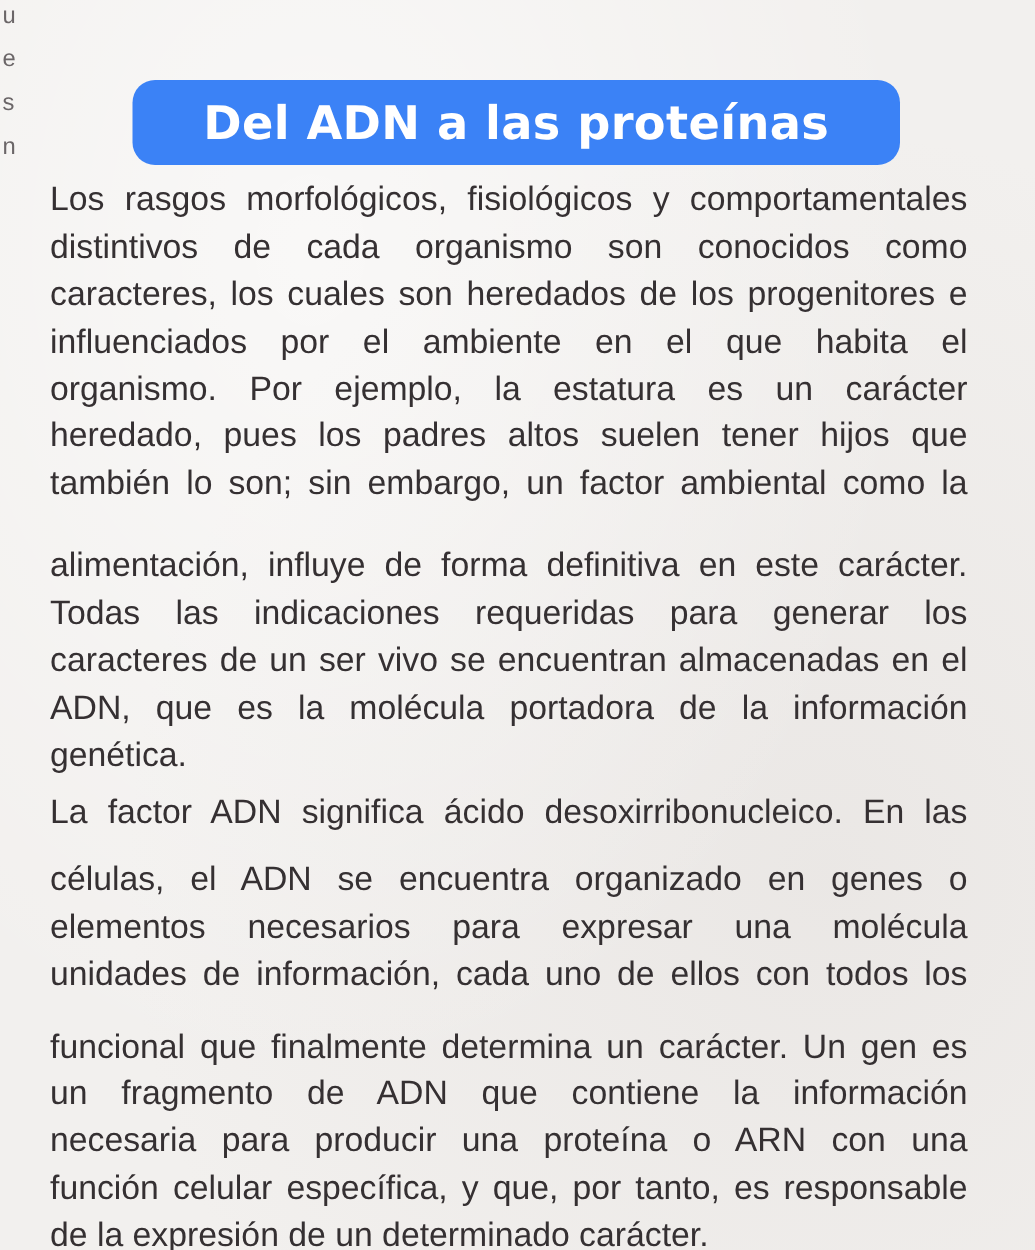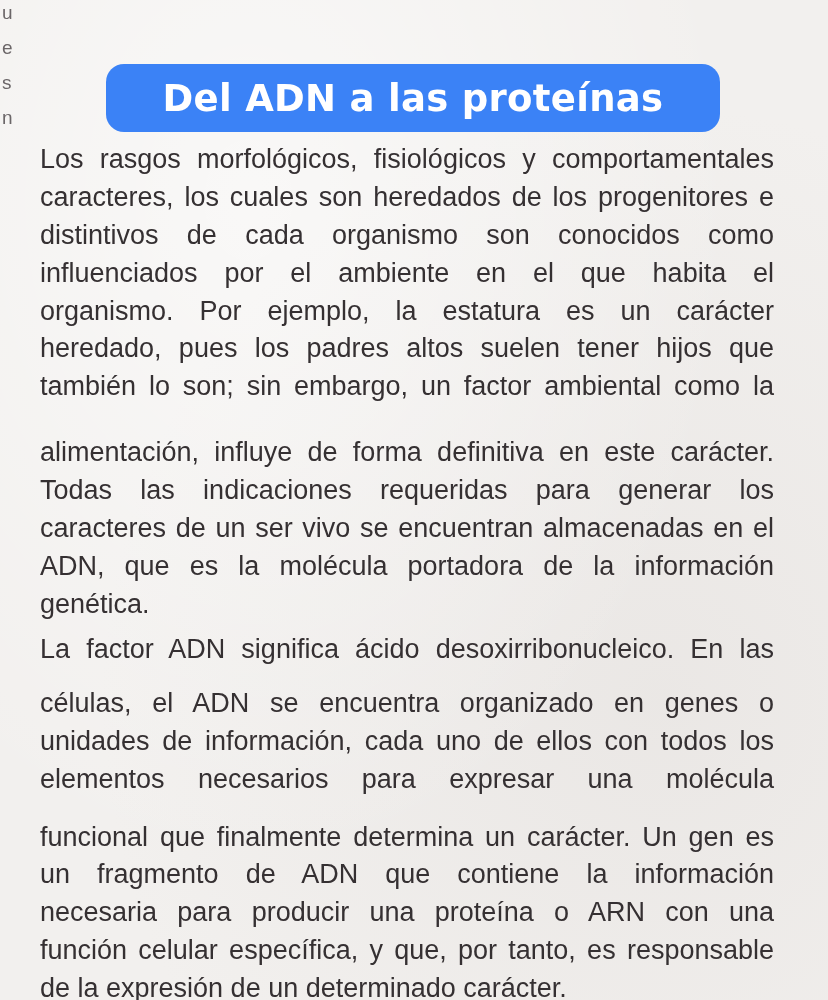--- a/index.html
+++ b/index.html
@@ -97,8 +97,8 @@
 
 <div class="body-text para-1">
   <span class="line" style="display: block;">Los rasgos morfológicos, fisiológicos y comportamentales</span>
+  <span class="line" style="display: block;">distintivos de cada organismo son conocidos como</span>
   <span class="line" style="display: block;">caracteres, los cuales son heredados de los progenitores e</span>
-  <span class="line" style="display: block;">distintivos de cada organismo son conocidos como</span>
   <span class="line" style="display: block;">influenciados por el ambiente en el que habita el</span>
   <span class="line" style="display: block;">organismo. Por ejemplo, la estatura es un carácter</span>
   <span class="line" style="display: block;">heredado, pues los padres altos suelen tener hijos que</span>

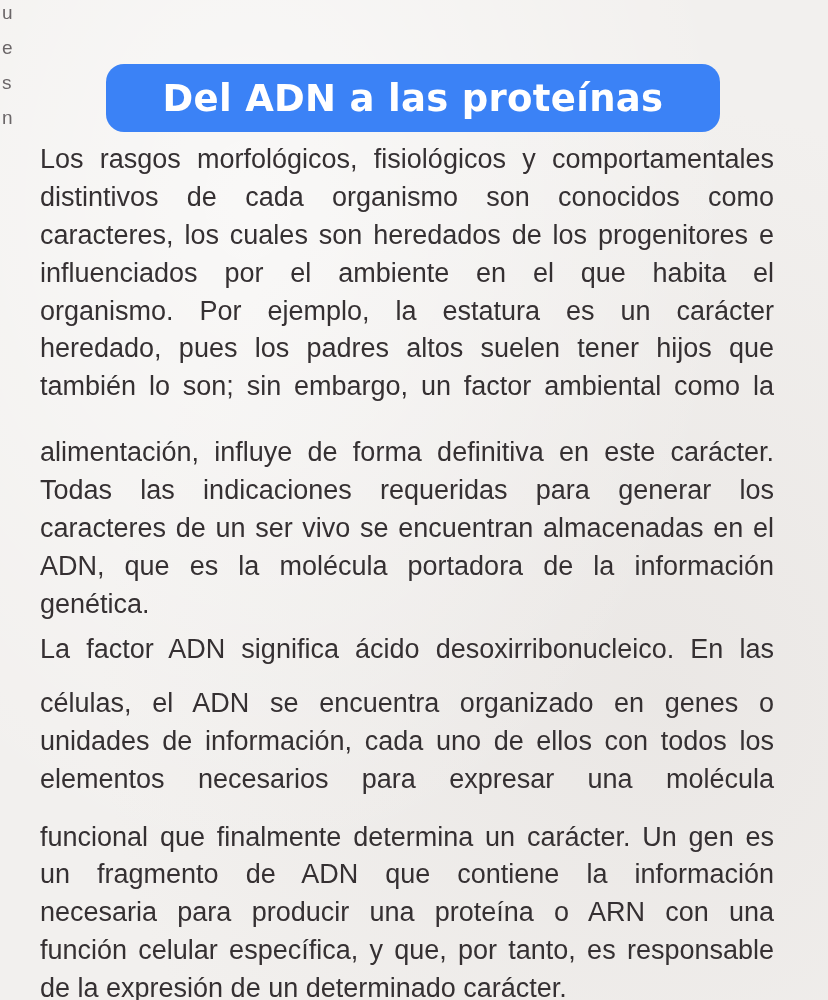--- a/index.html
+++ b/index.html
@@ -113,8 +113,8 @@
 <div class="body-text para-2">
   <span class="line" style="display: block;">La factor ADN significa ácido desoxirribonucleico. En las</span>
   <span class="line" style="display: block; margin-top: 16px;">células, el ADN se encuentra organizado en genes o</span>
+  <span class="line" style="display: block;">elementos necesarios para expresar una molécula</span>
   <span class="line" style="display: block;">unidades de información, cada uno de ellos con todos los</span>
-  <span class="line" style="display: block;">elementos necesarios para expresar una molécula</span>
   <span class="line" style="display: block; margin-top: 20px;">funcional que finalmente determina un carácter. Un gen es</span>
   <span class="line" style="display: block;">un fragmento de ADN que contiene la información</span>
   <span class="line" style="display: block;">necesaria para producir una proteína o ARN con una</span>

